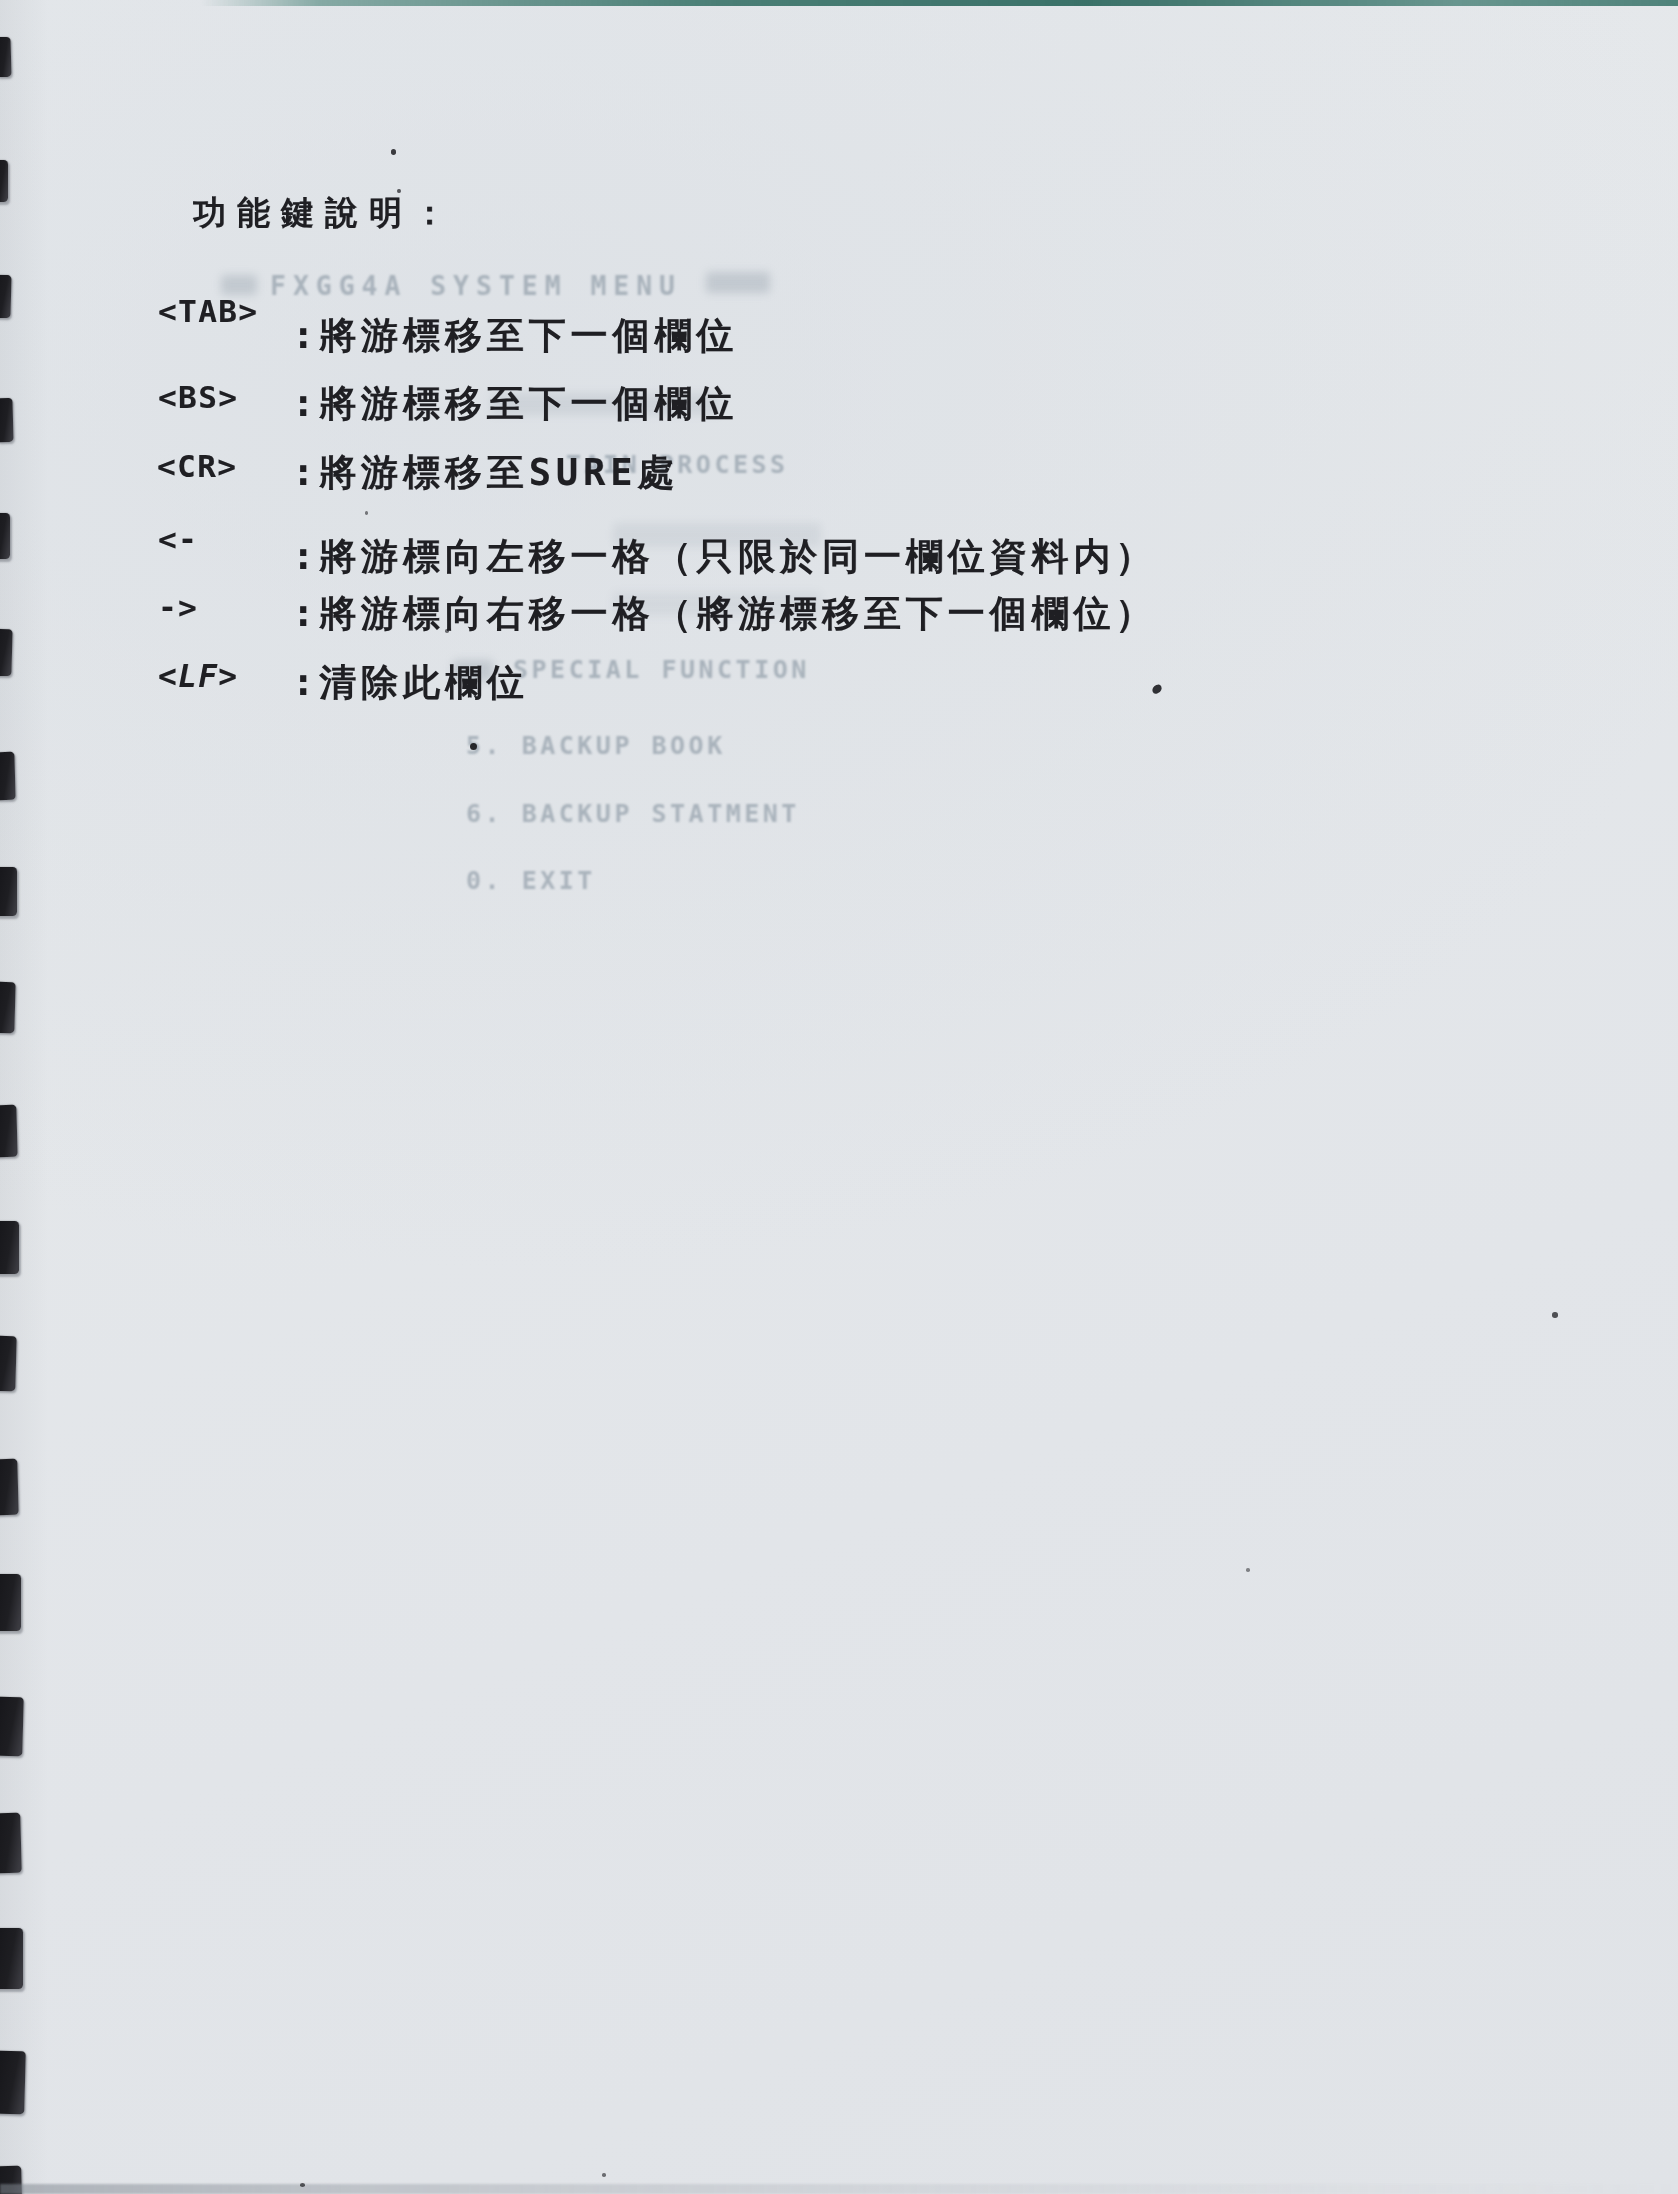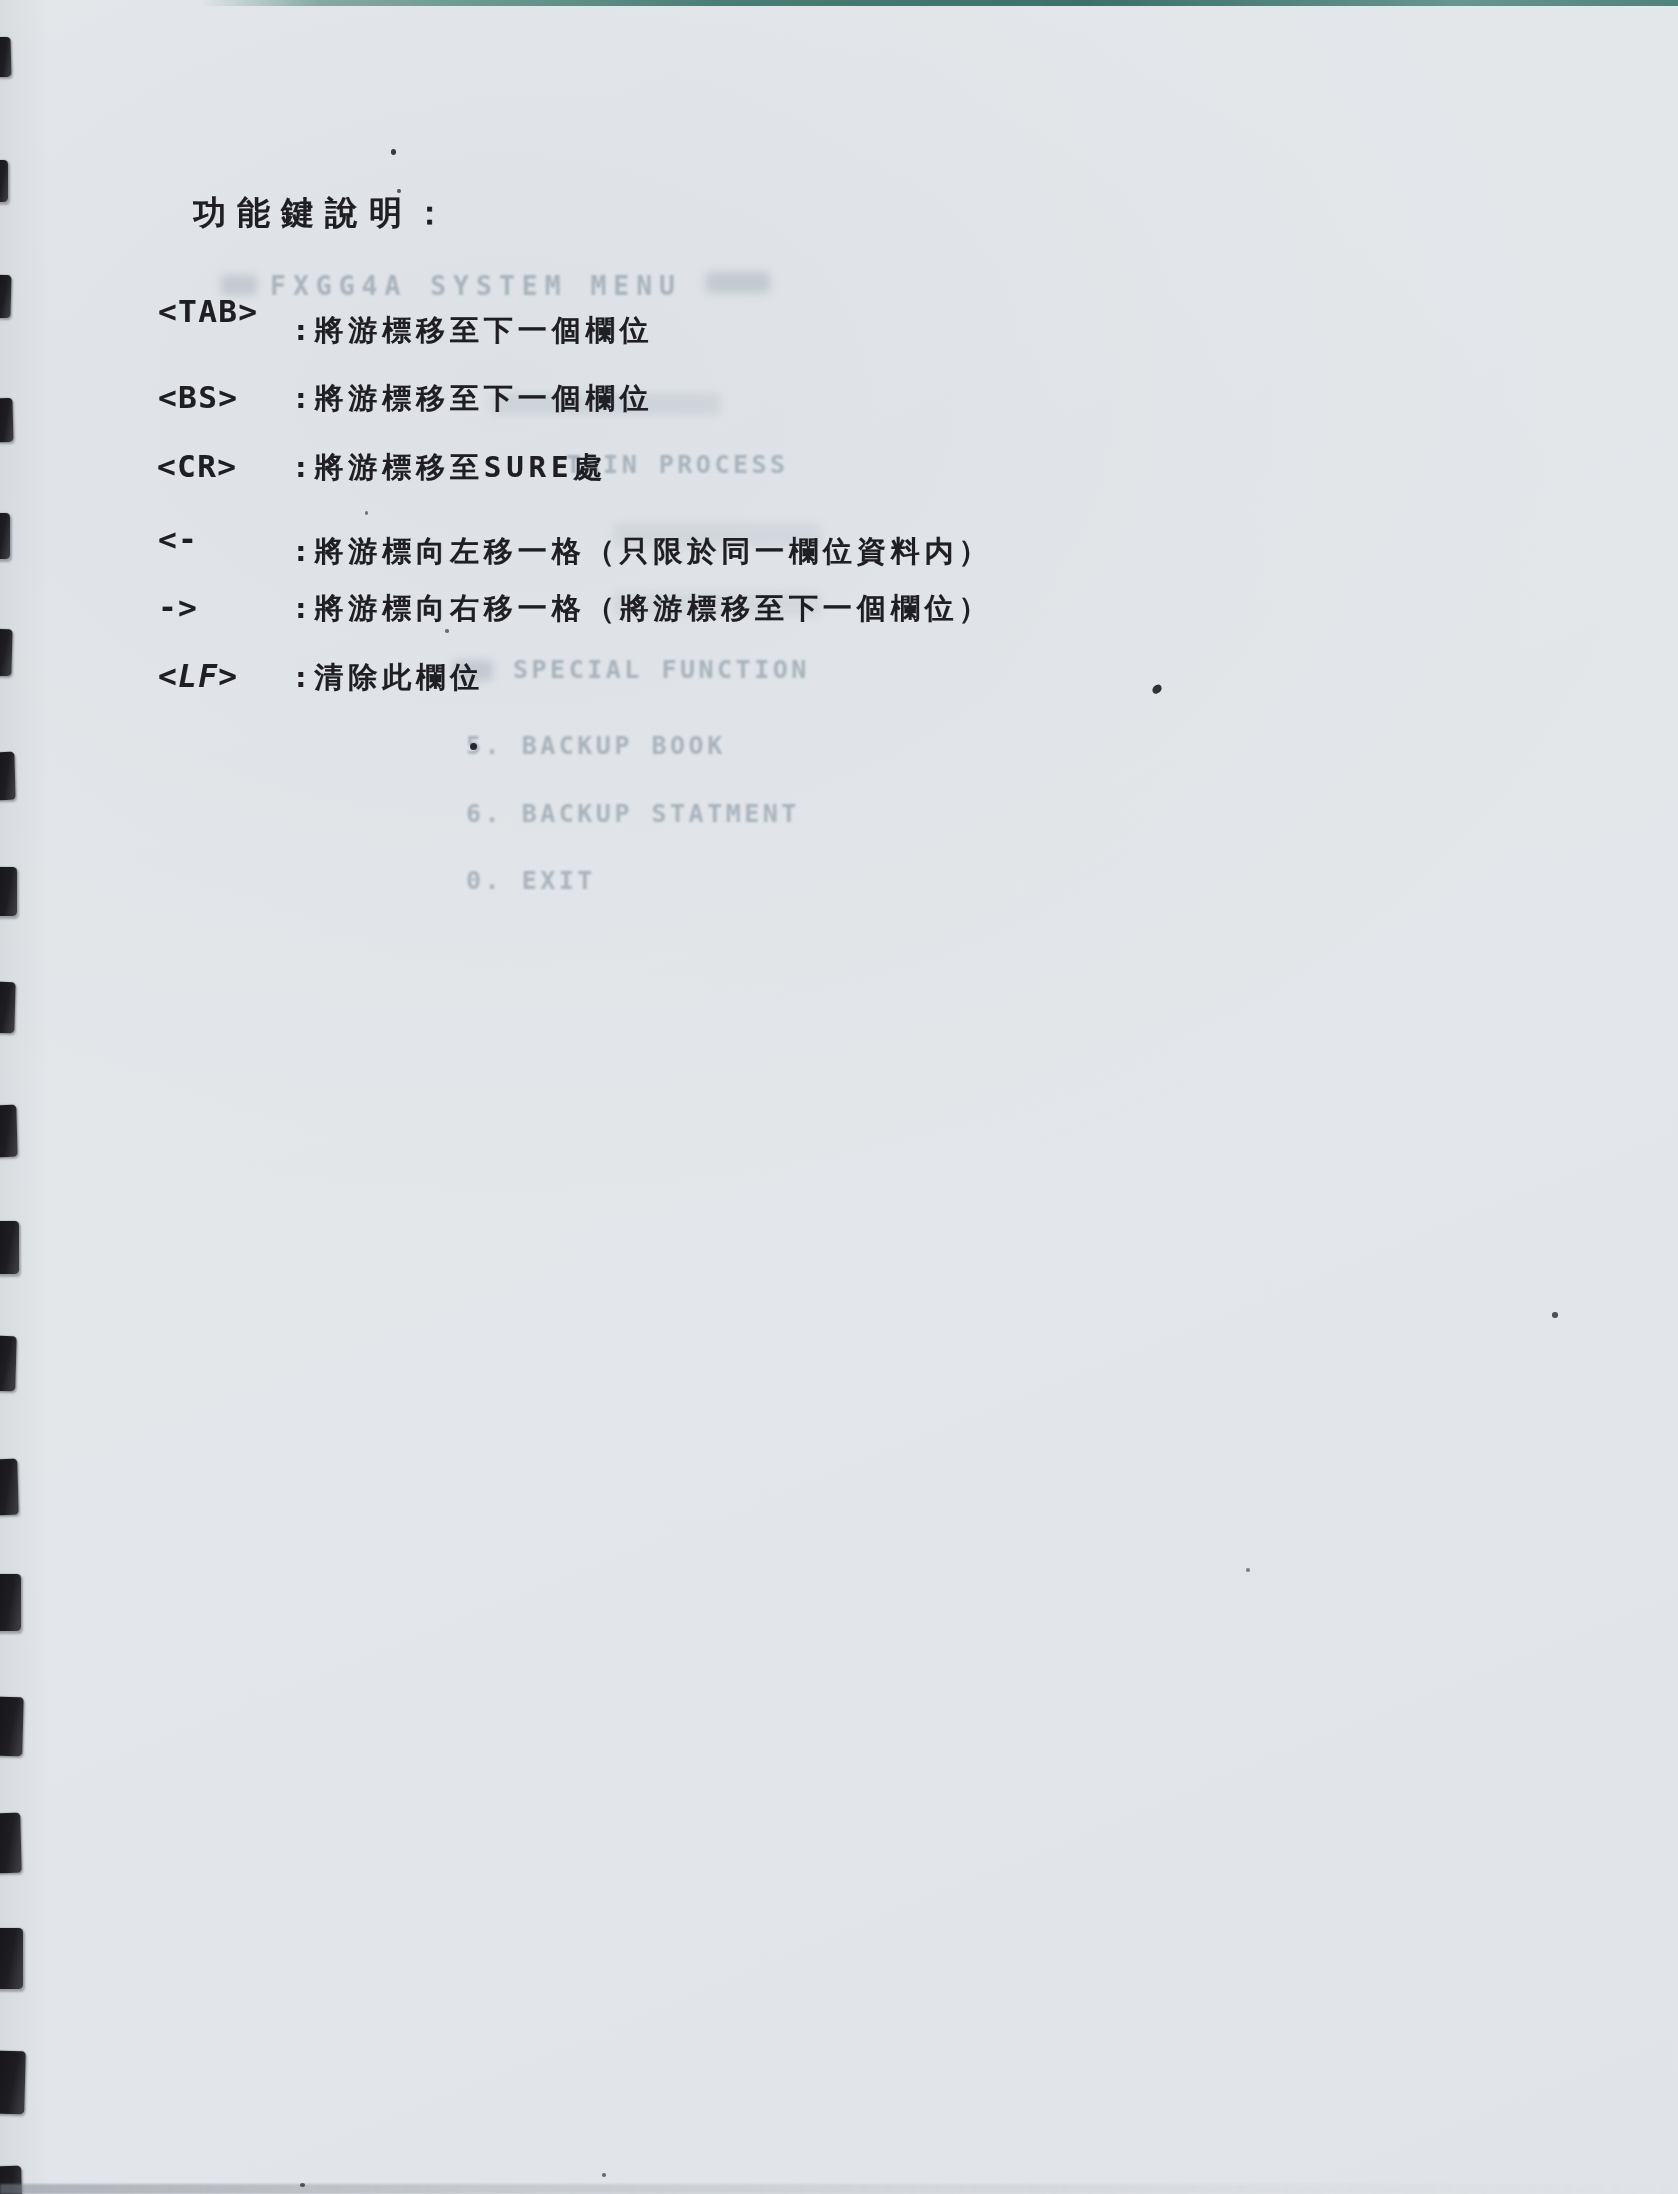--- a/index.html
+++ b/index.html
@@ -52,7 +52,7 @@
   }
   .doc-title { font-size: 33px; letter-spacing: 11px; }
   .fk-key    { font-size: 31px; letter-spacing: 1.4px; }
-  .fk-desc   { font-size: 29px; letter-spacing: 4.9px; text-align: center; }
+  .fk-desc   { font-size: 37px; letter-spacing: 4.9px; text-align: center; }
   
   .ghost {
     position: absolute;

